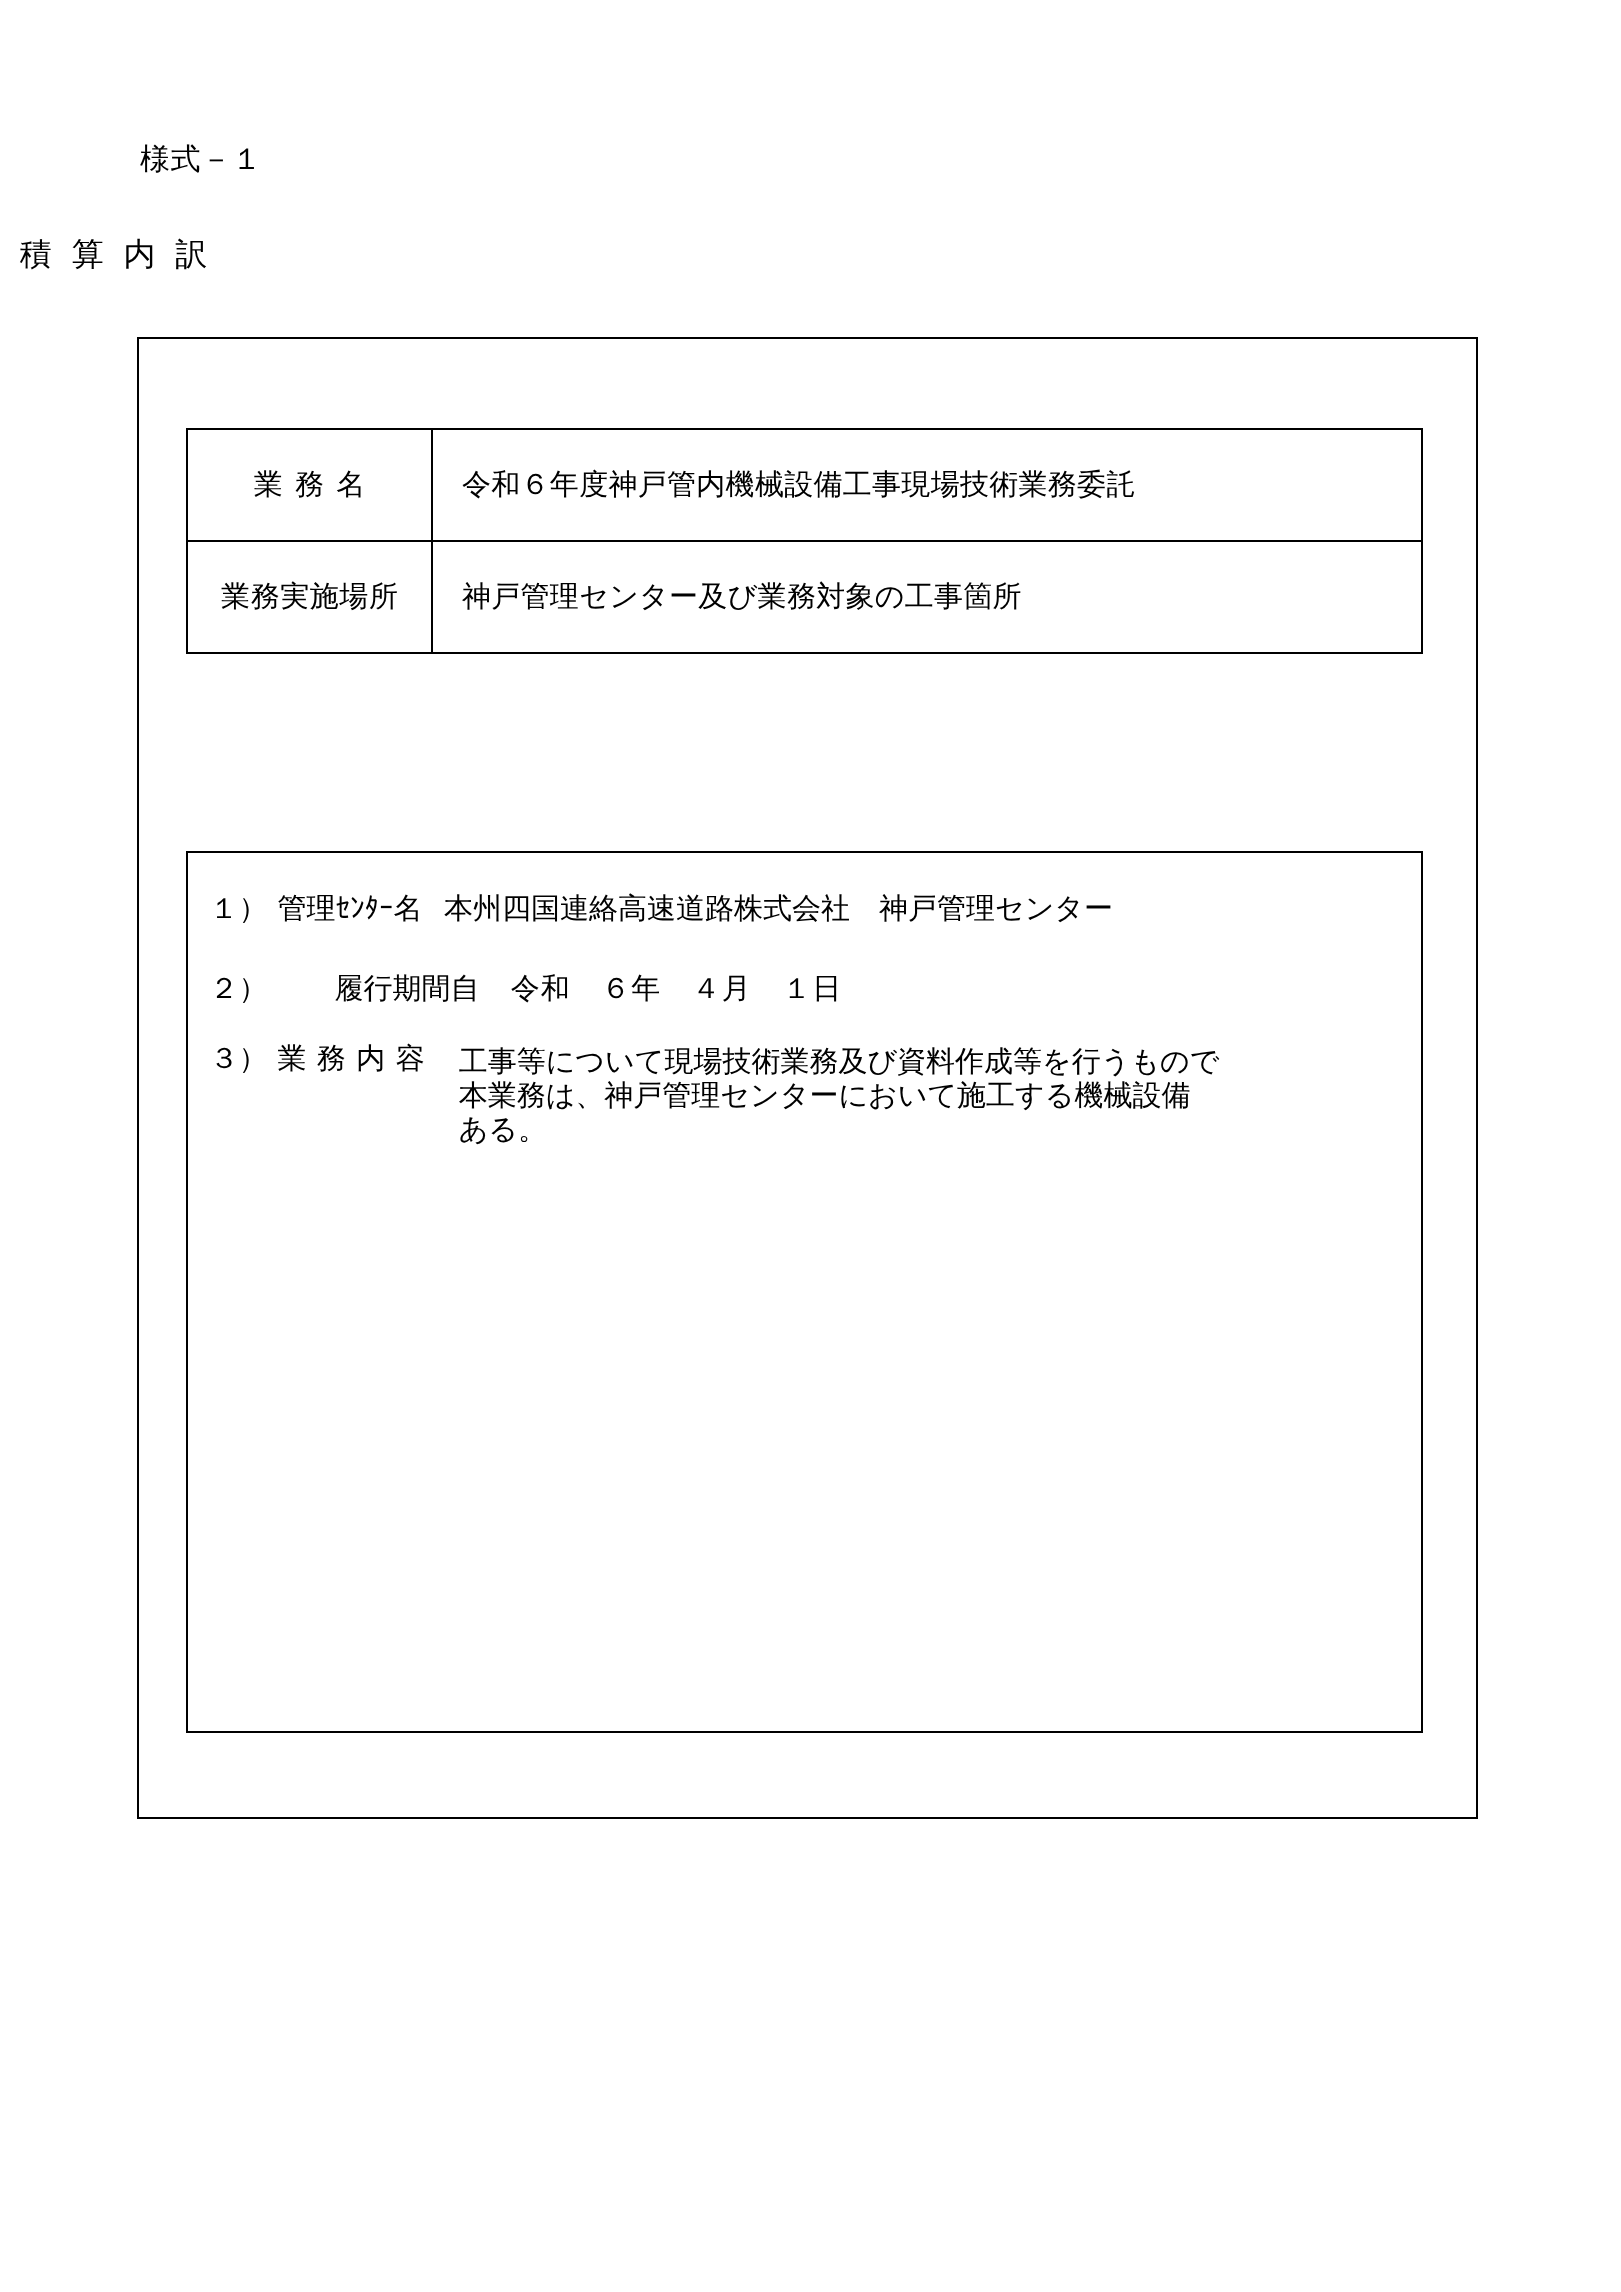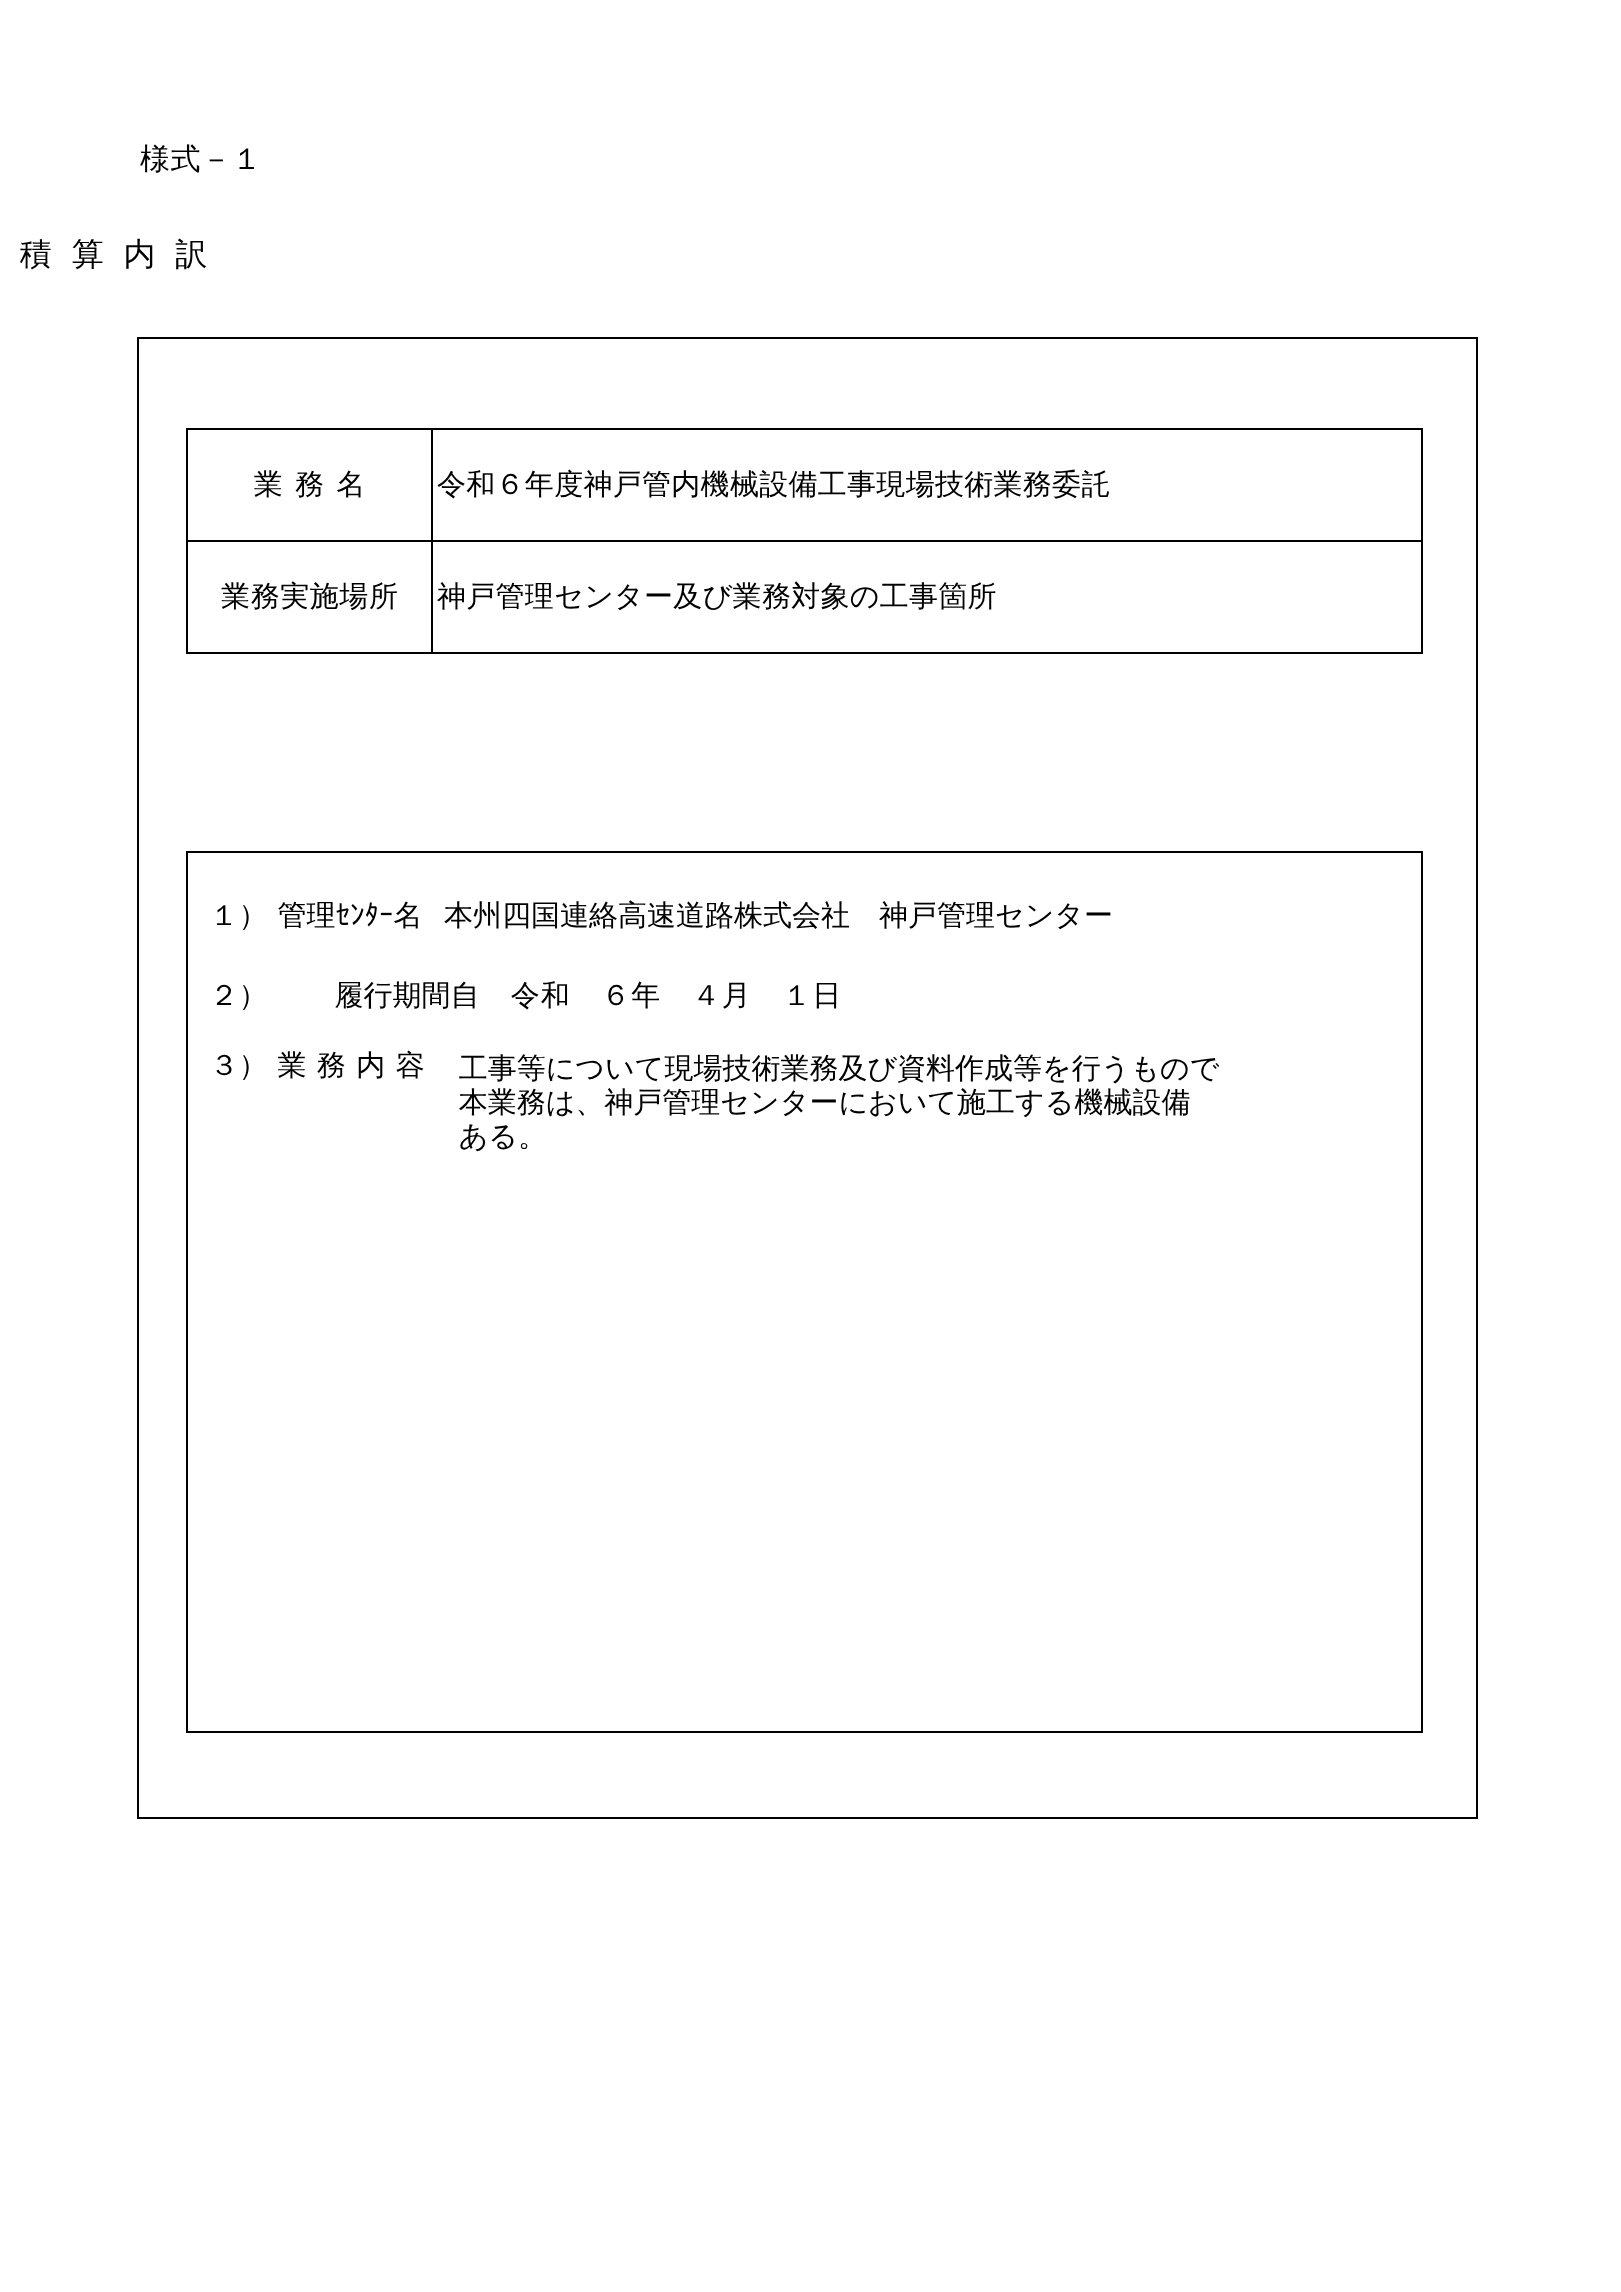--- a/index.html
+++ b/index.html
@@ -92,7 +92,7 @@
     border-radius: 32px;
   }
   .info-table td.value {
-    padding-left: 4px;
+    padding-left: 29px;
     letter-spacing: 0.01em;
     white-space: nowrap;
   }

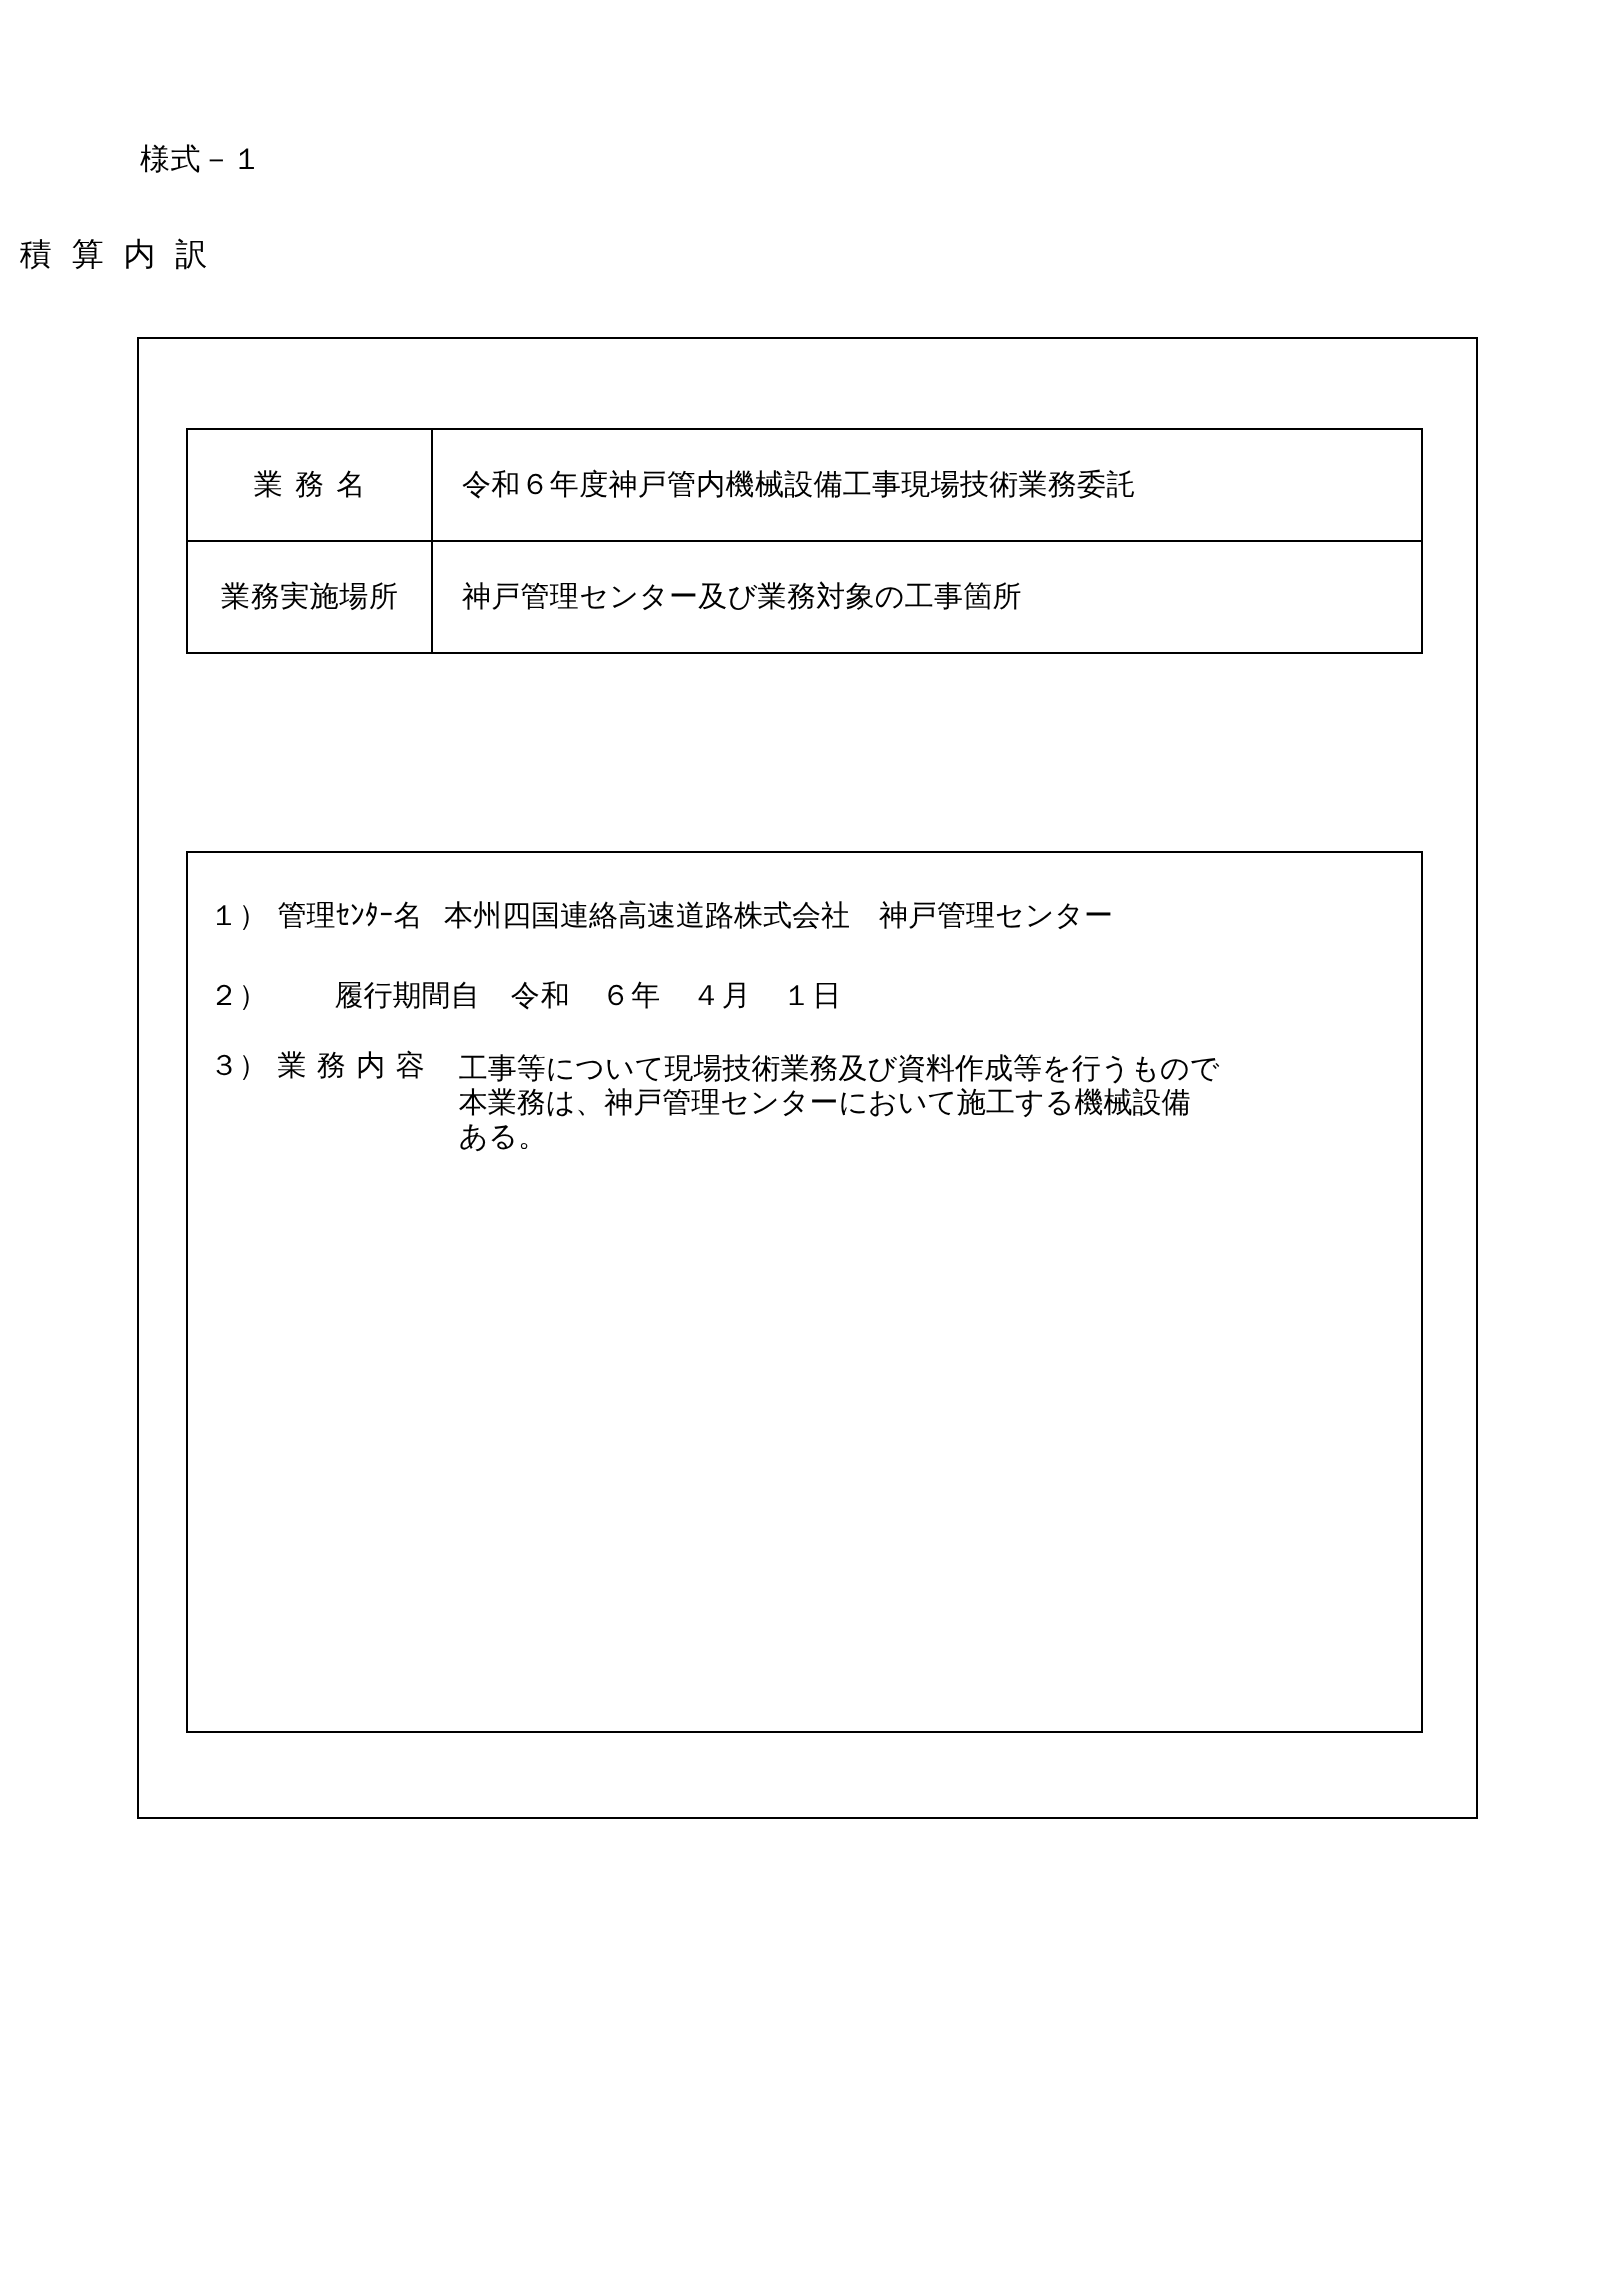--- a/index.html
+++ b/index.html
@@ -112,7 +112,7 @@
   .content-list {
     position: absolute;
     left: 21.6px;
-    top: 30px;
+    top: 23px;
     right: 9.8px;
     font-size: 29px;
   }

